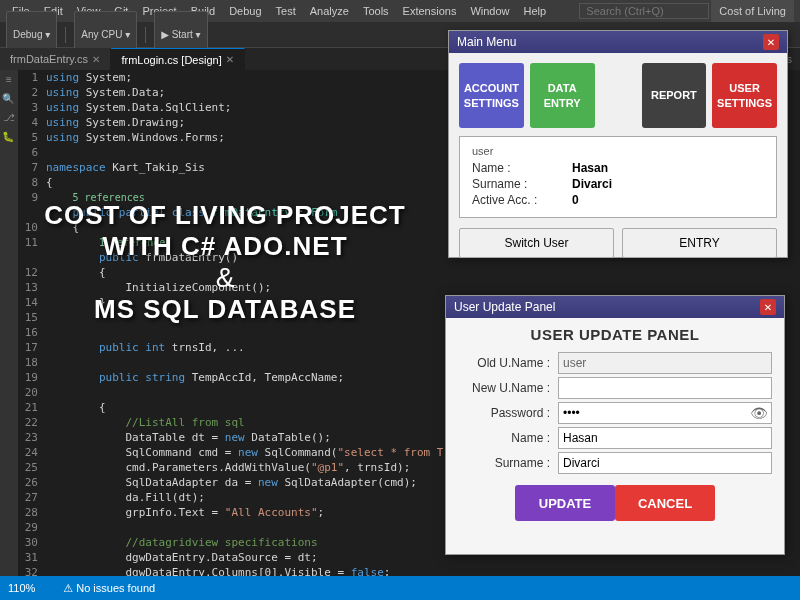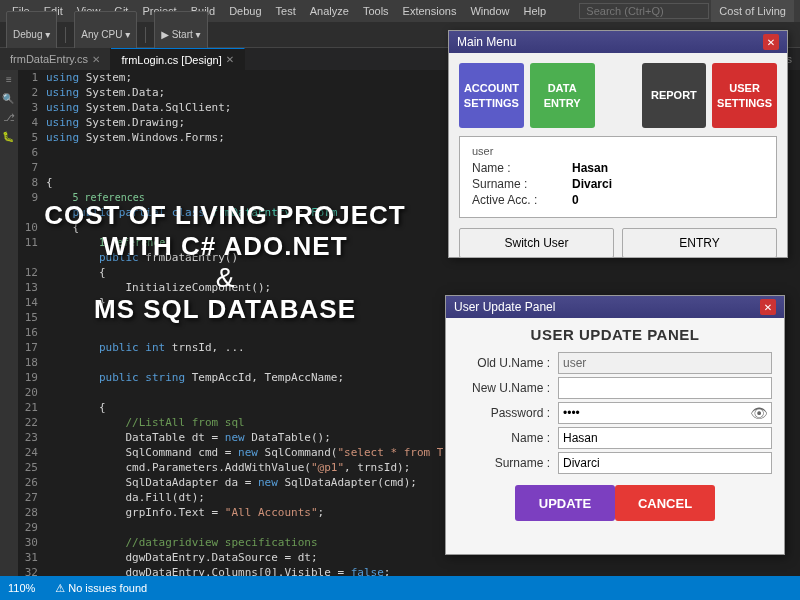--- a/index.html
+++ b/index.html
@@ -455,6 +455,7 @@
     </div>
   <div class="code-line">
       <span class="line-num">7</span>
+      <span class="code-content"><span class="kw">namespace</span> Kart_Takip_Sis</span>
     </div>
   <div class="code-line">
       <span class="line-num">8</span>

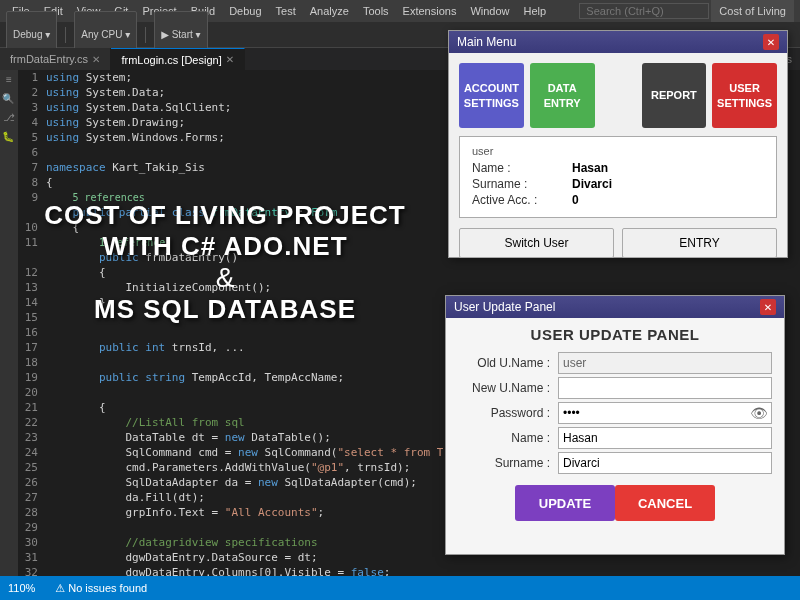--- a/index.html
+++ b/index.html
@@ -184,7 +184,7 @@
       padding: 12px 8px;
       font-size: 11px;
       color: #fff;
-      gap: 20px;
+      gap: 28px;
       margin-top: 40px;
     }
 

